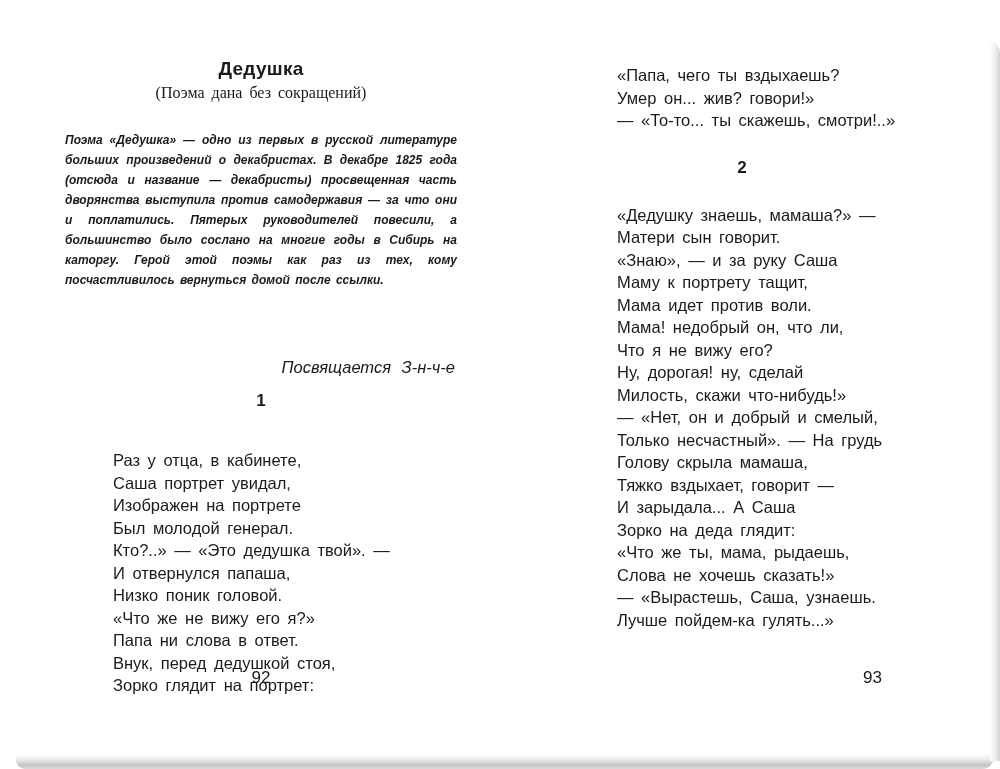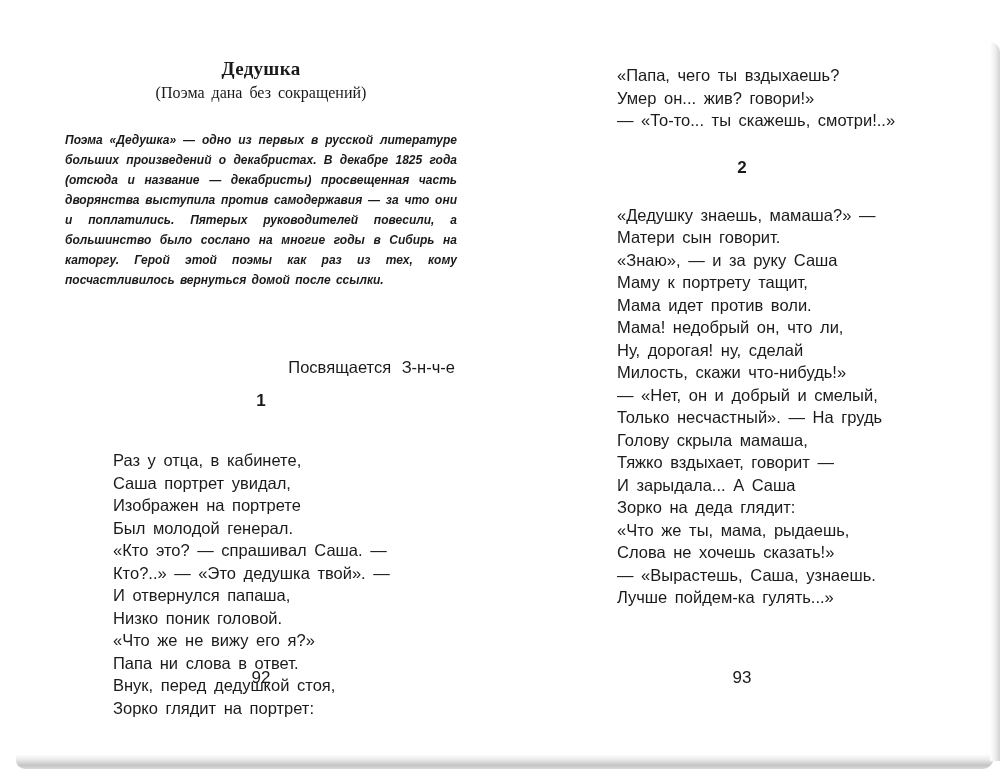--- a/index.html
+++ b/index.html
@@ -31,7 +31,6 @@
     font-size: 19px;
     font-weight: bold;
     letter-spacing: 0.3px;
-    font-family: Liberation Serif, serif;
   }
   .poem-subtitle {
     text-align: center;

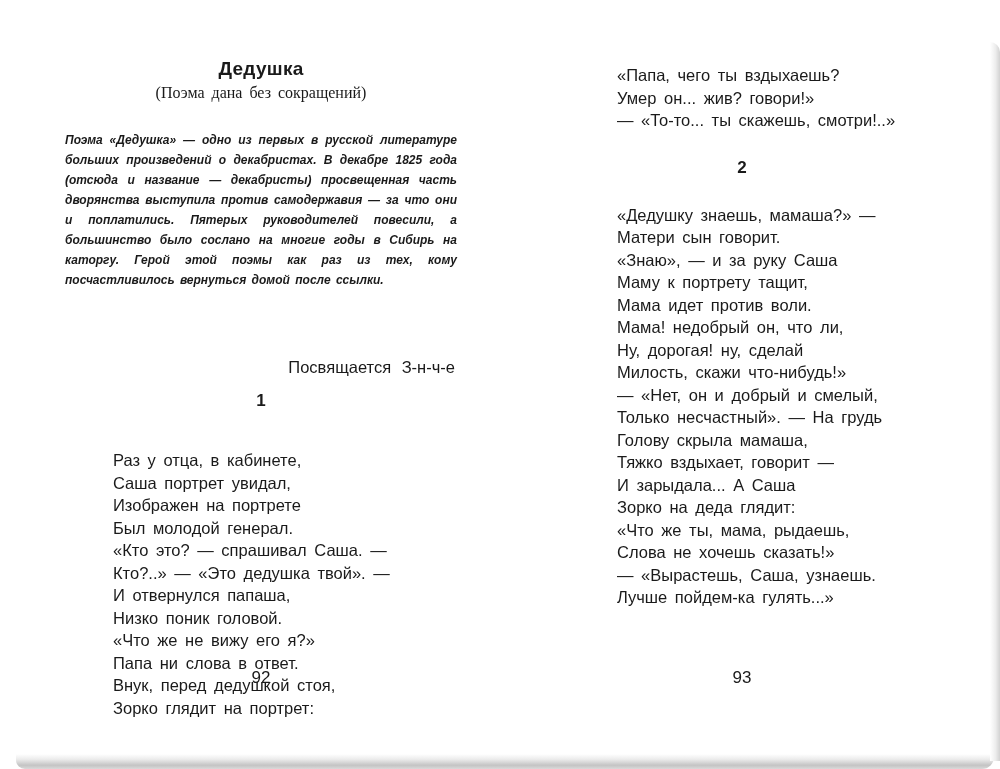--- a/index.html
+++ b/index.html
@@ -162,6 +162,7 @@
         <div>Маму к портрету тащит,</div>
         <div>Мама идет против воли.</div>
         <div>Мама! недобрый он, что ли,</div>
+        <div>Что я не вижу его?</div>
         <div>Ну, дорогая! ну, сделай</div>
         <div>Милость, скажи что-нибудь!»</div>
         <div>— «Нет, он и добрый и смелый,</div>

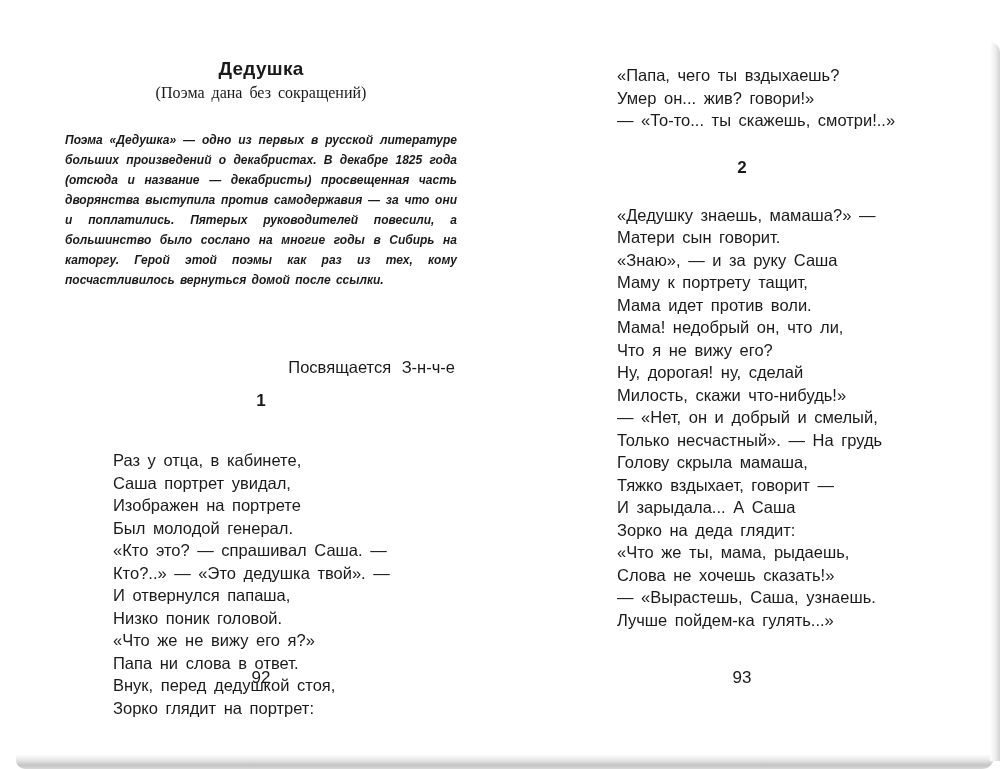--- a/index.html
+++ b/index.html
@@ -52,6 +52,7 @@
     position: absolute;
     top: 300px;
     right: 2px;
+    font-style: italic;
     font-size: 16.5px;
     word-spacing: 6px;
   }

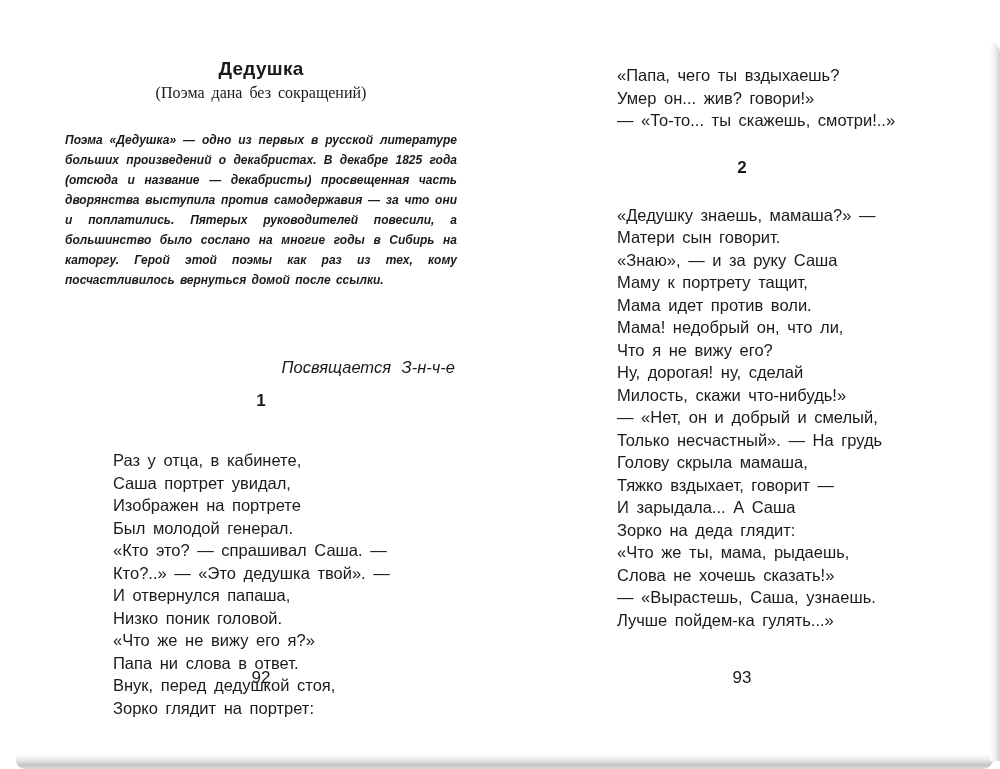--- a/index.html
+++ b/index.html
@@ -138,7 +138,6 @@
         <div>Саша портрет увидал,</div>
         <div>Изображен на портрете</div>
         <div>Был молодой генерал.</div>
-        <div>«Кто это? — спрашивал Саша. —</div>
         <div>Кто?..» — «Это дедушка твой». —</div>
         <div>И отвернулся папаша,</div>
         <div>Низко поник головой.</div>

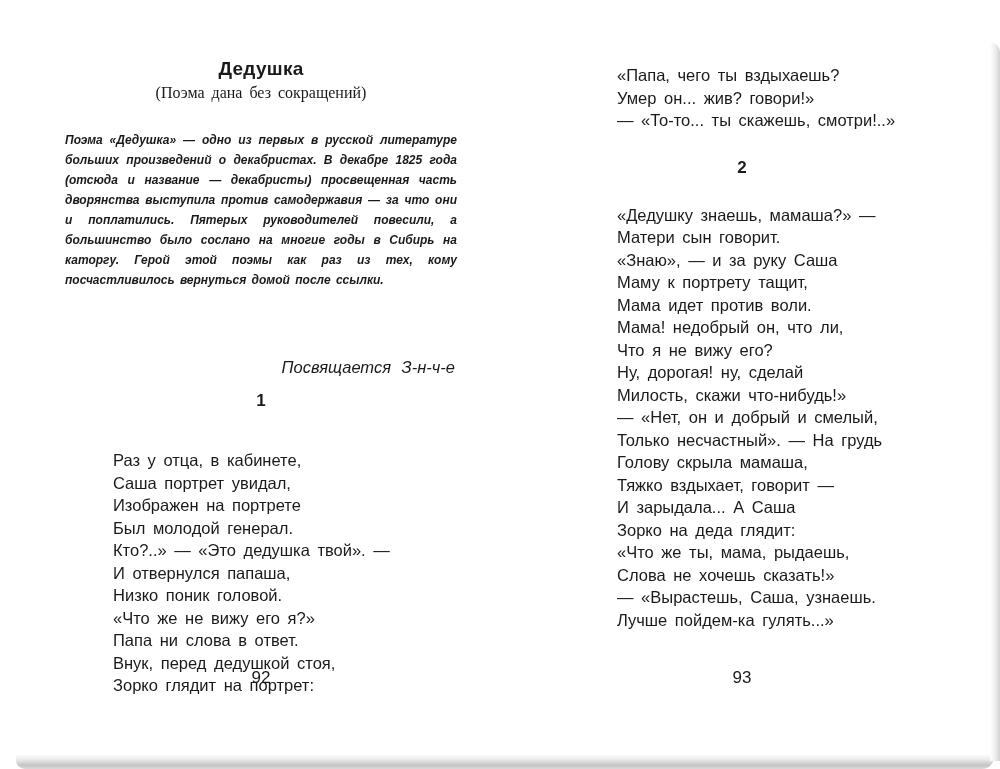--- a/index.html
+++ b/index.html
@@ -99,7 +99,7 @@
     text-align: center;
   }
   .page-number-left  { left: 65px;  width: 392px; }
-  .page-number-right { left: 602px; width: 280px; }
+  .page-number-right { left: 602px; width: 280px; text-align: right; }
 
   
   .edge-bottom {

